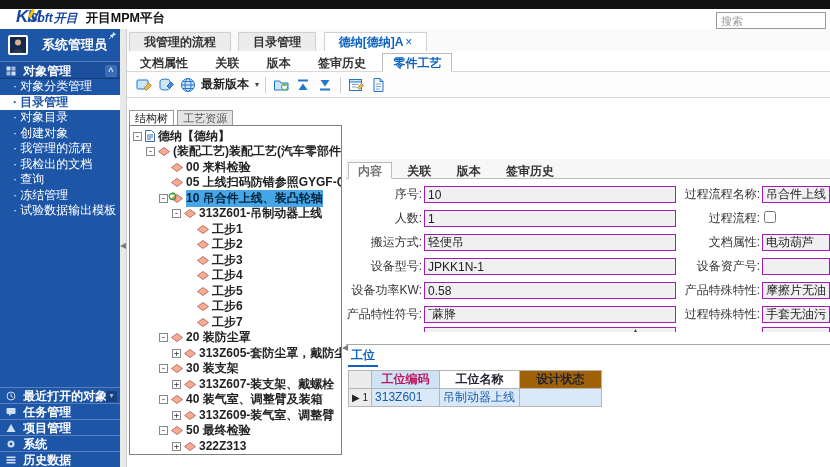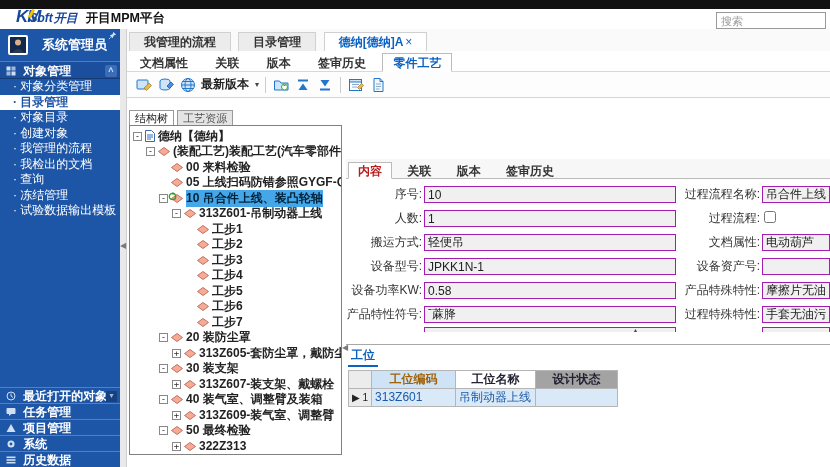--- a/index.html
+++ b/index.html
@@ -95,7 +95,7 @@
   .detail-tabs { height:20px; padding:3px 0 0 2px; background:#f7f7f7; border-bottom:1px solid #bbb; white-space:nowrap; }
   .rtab { display:inline-block; height:17px; line-height:16px; padding:0 9px; margin-right:2px; color:#333;
     font-weight:bold; border:1px solid transparent; cursor:pointer; }
-  .rtab.active { background:#fff; color:#b91c1c; border:1px solid #bbb; border-bottom:1px solid #fff; margin-bottom:-1px; }
+  .rtab.active { background:#fff; color:#737373; border:1px solid #bbb; border-bottom:1px solid #fff; margin-bottom:-1px; }
 
   .form-area { padding-top:4px; }
   .frow { display:flex; align-items:center; height:24px; }

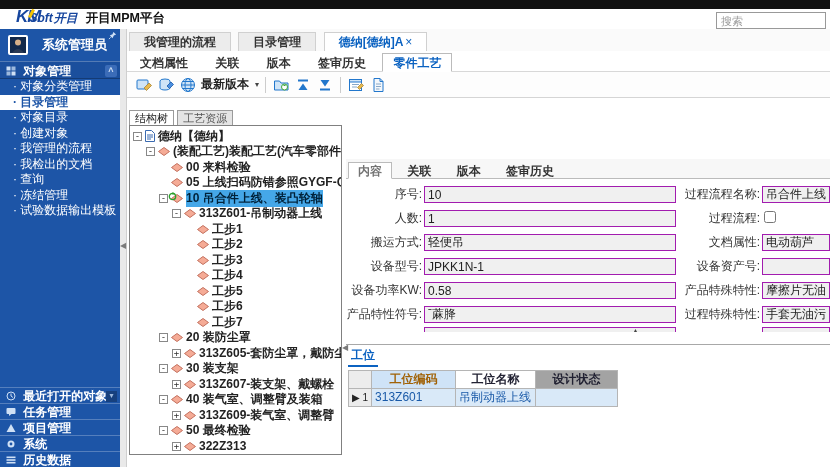--- a/index.html
+++ b/index.html
@@ -117,7 +117,7 @@
   table.grid td,table.grid th { border:1px solid #b5b5b5; height:14px; font-size:12px; padding:0 3px;
     overflow:hidden; white-space:nowrap; }
   th.sel-col { width:20px; background:#ececec; }
-  th.code-col { width:84px; background:#cfe3f7; color:#a16207; font-weight:bold; text-align:center; }
+  th.code-col { width:68px; background:#cfe3f7; color:#be185d; font-weight:bold; text-align:center; }
   th.name-col { width:80px; background:#fff; color:#223; font-weight:bold; text-align:center; }
   th.stat-col { width:82px; background:#a3a3a3; color:#223; font-weight:bold; text-align:center; }
   tr.data-row td { background:#d9e9f8; height:15px; }

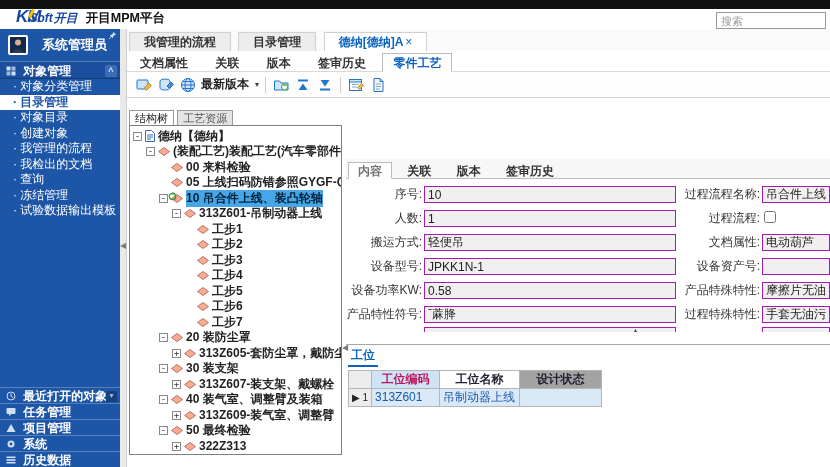--- a/index.html
+++ b/index.html
@@ -119,7 +119,7 @@
   th.sel-col { width:20px; background:#ececec; }
   th.code-col { width:68px; background:#cfe3f7; color:#be185d; font-weight:bold; text-align:center; }
   th.name-col { width:80px; background:#fff; color:#223; font-weight:bold; text-align:center; }
-  th.stat-col { width:82px; background:#a3a3a3; color:#223; font-weight:bold; text-align:center; }
+  th.stat-col { width:82px; background:#a16207; color:#223; font-weight:bold; text-align:center; }
   tr.data-row td { background:#d9e9f8; height:15px; }
   tr.data-row td.sel-cell { background:#ececec; color:#222; font-size:10px; }
   tr.data-row td.blue { color:#1a5aa8; }

